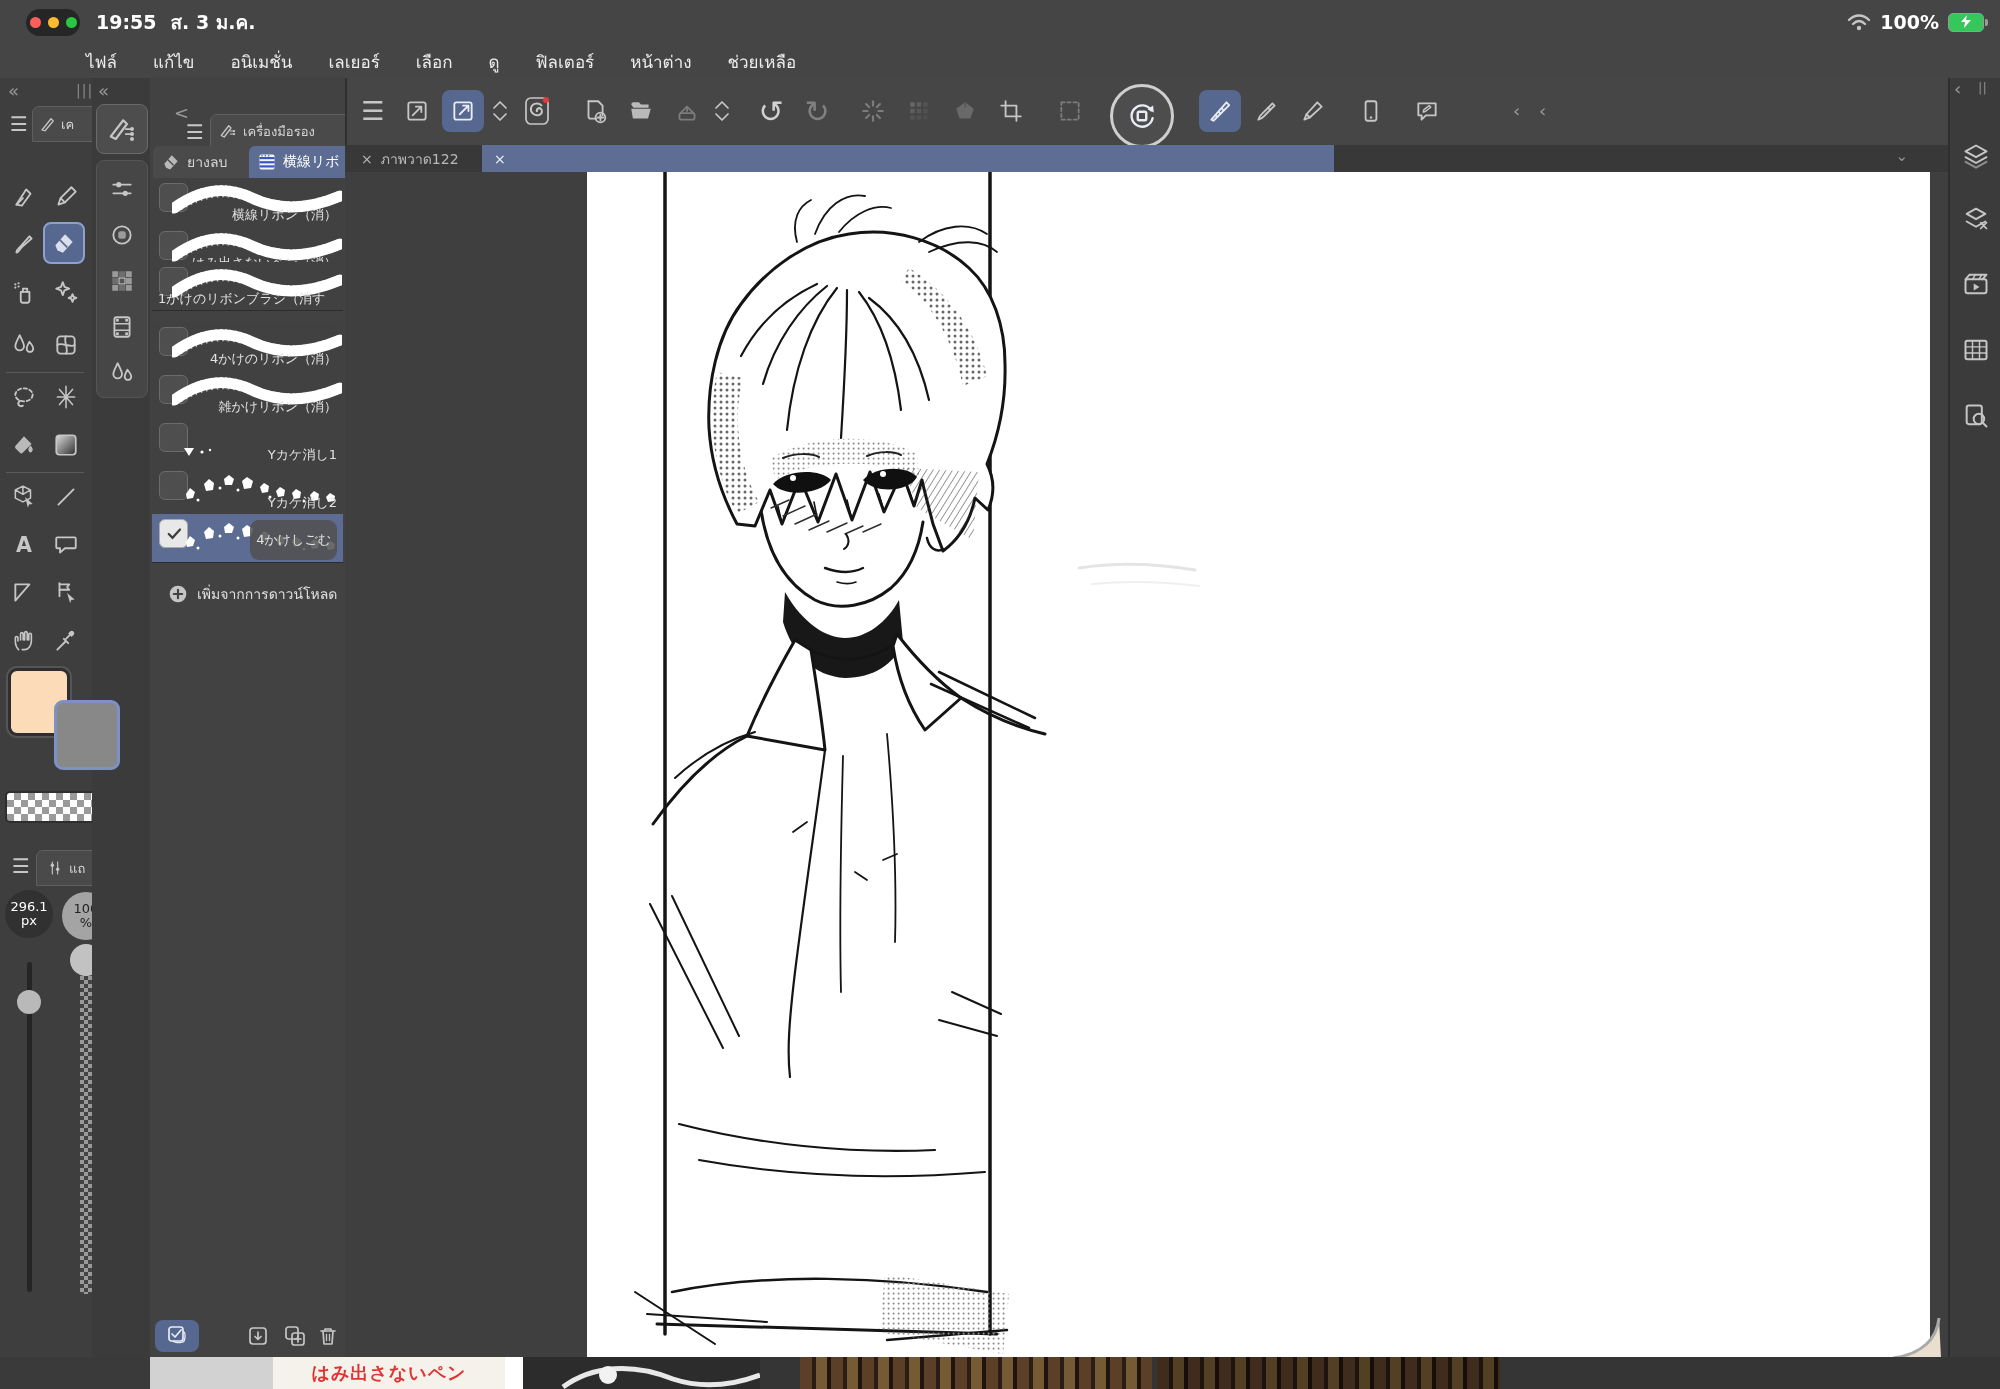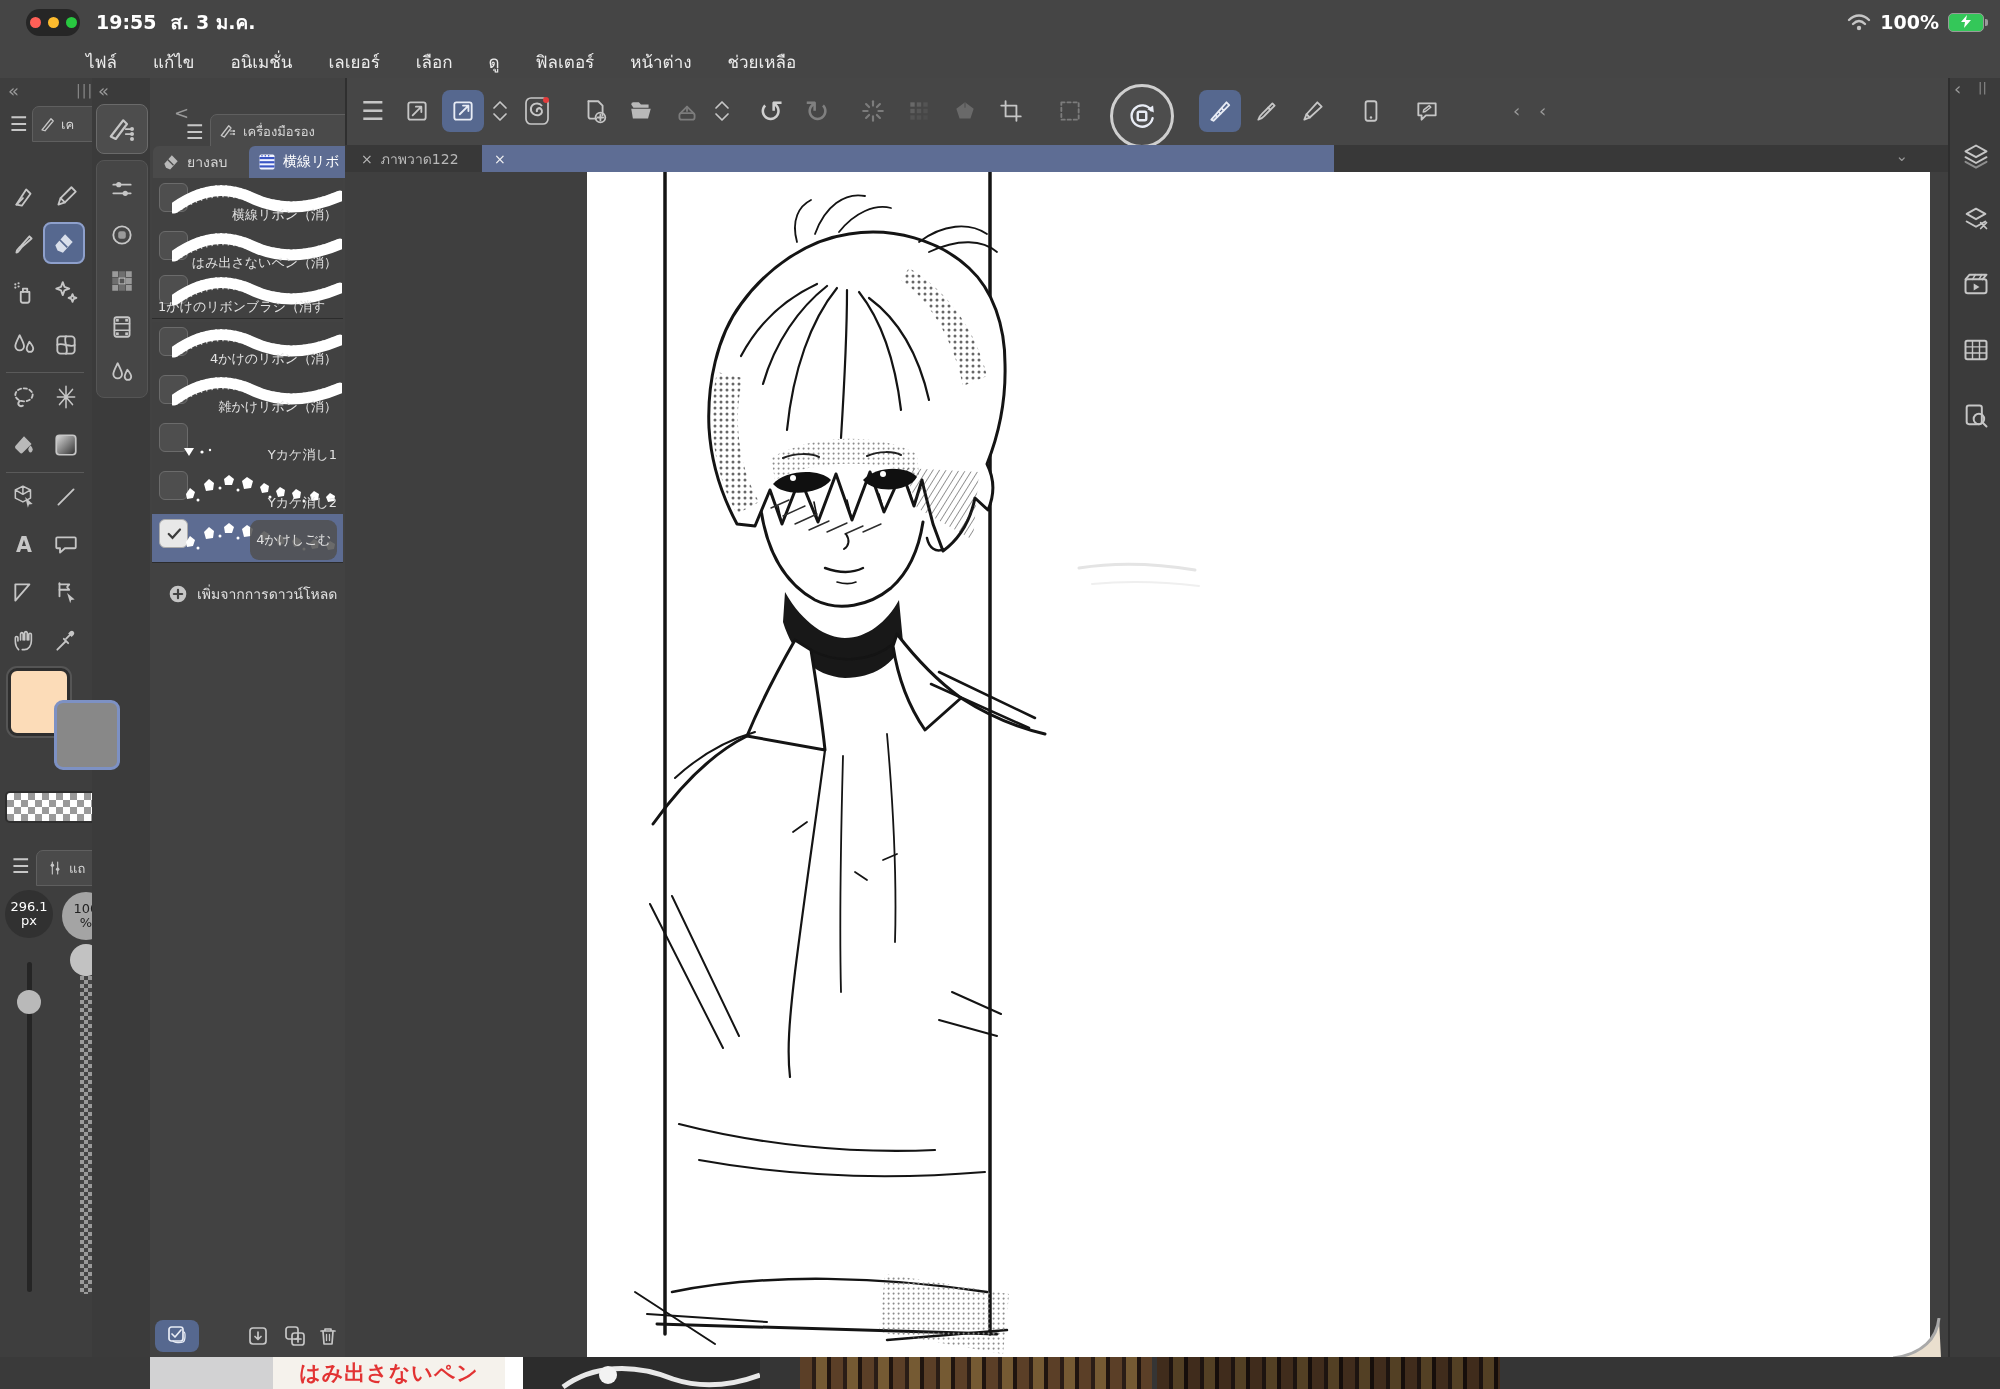--- a/index.html
+++ b/index.html
@@ -386,7 +386,7 @@
         </svg>
       <span class="blabel">はみ出さないペン（消）</span>
     </div>
-    <div class="brow" style="top:192px">
+    <div class="brow" style="top:184px">
       <span class="bthumb"></span>
       <svg class="bwave">
           <use href="#wave"></use>

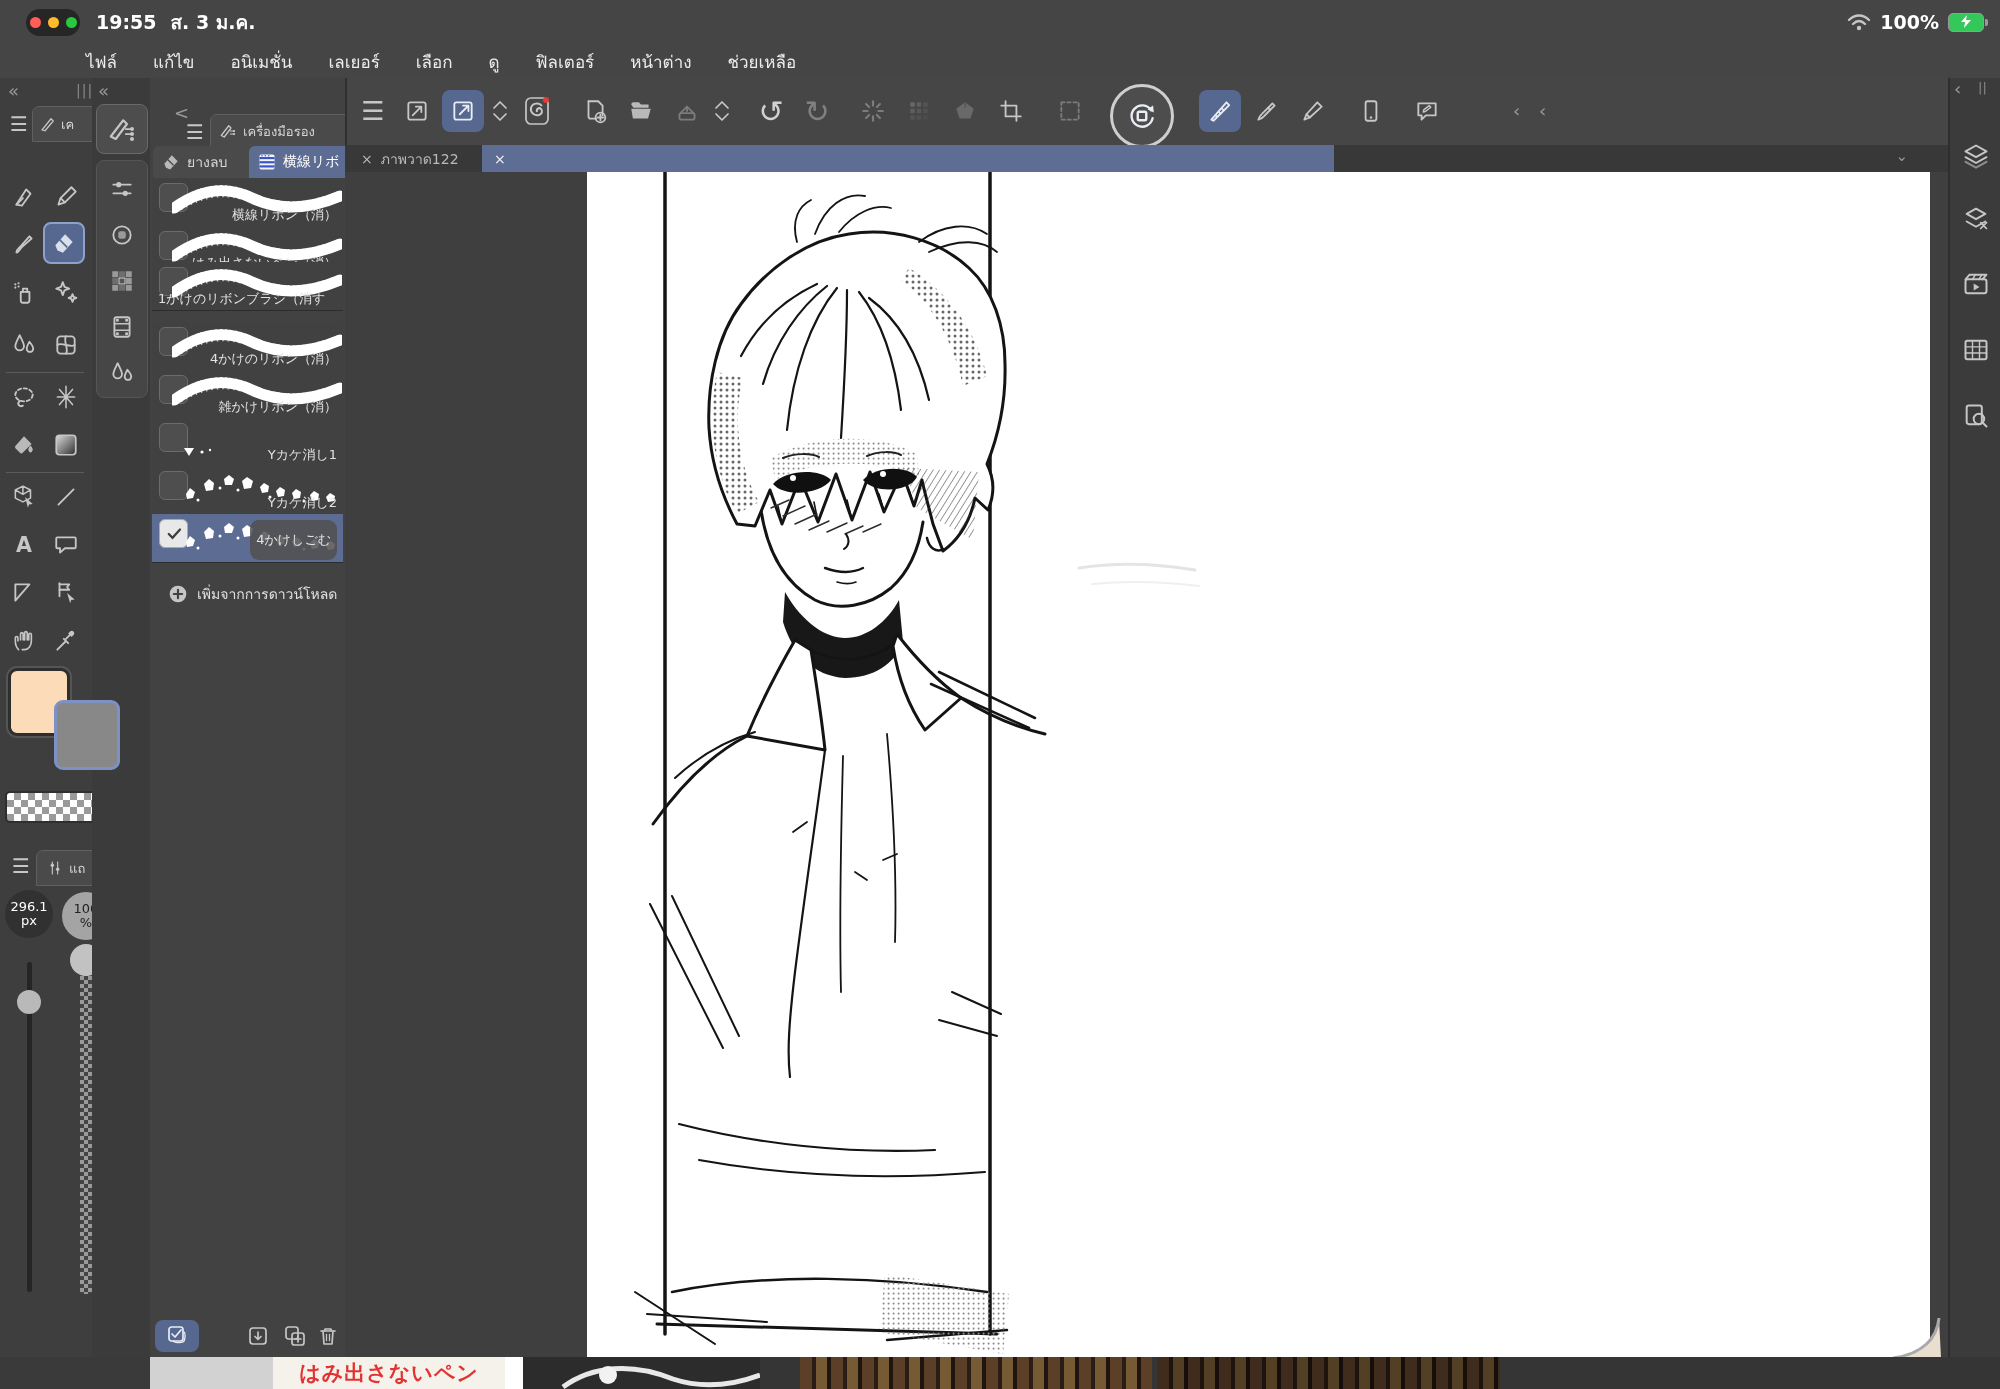--- a/index.html
+++ b/index.html
@@ -783,7 +783,7 @@
     <div class="abs" style="left:0;top:0;width:150px;height:32px;background:#3a3a3a"></div>
     <div class="abs" style="left:150px;top:0;width:123px;height:32px;background:#d2d2d3"></div>
     <div class="abs flex" style="left:273px;top:0;width:232px;height:32px;background:#f5f2ec;justify-content:center;overflow:hidden">
-      <span style="font-size:21px;font-weight:bold;color:#e23333;letter-spacing:1px;white-space:nowrap">はみ出さないペン</span>
+      <span style="font-size:18px;font-weight:bold;color:#e23333;letter-spacing:1px;white-space:nowrap">はみ出さないペン</span>
     </div>
     <div class="abs" style="left:505px;top:0;width:18px;height:32px;background:#ffffff"></div>
     <div class="abs" style="left:523px;top:0;width:237px;height:32px;background:#2c2c2c;overflow:hidden">

